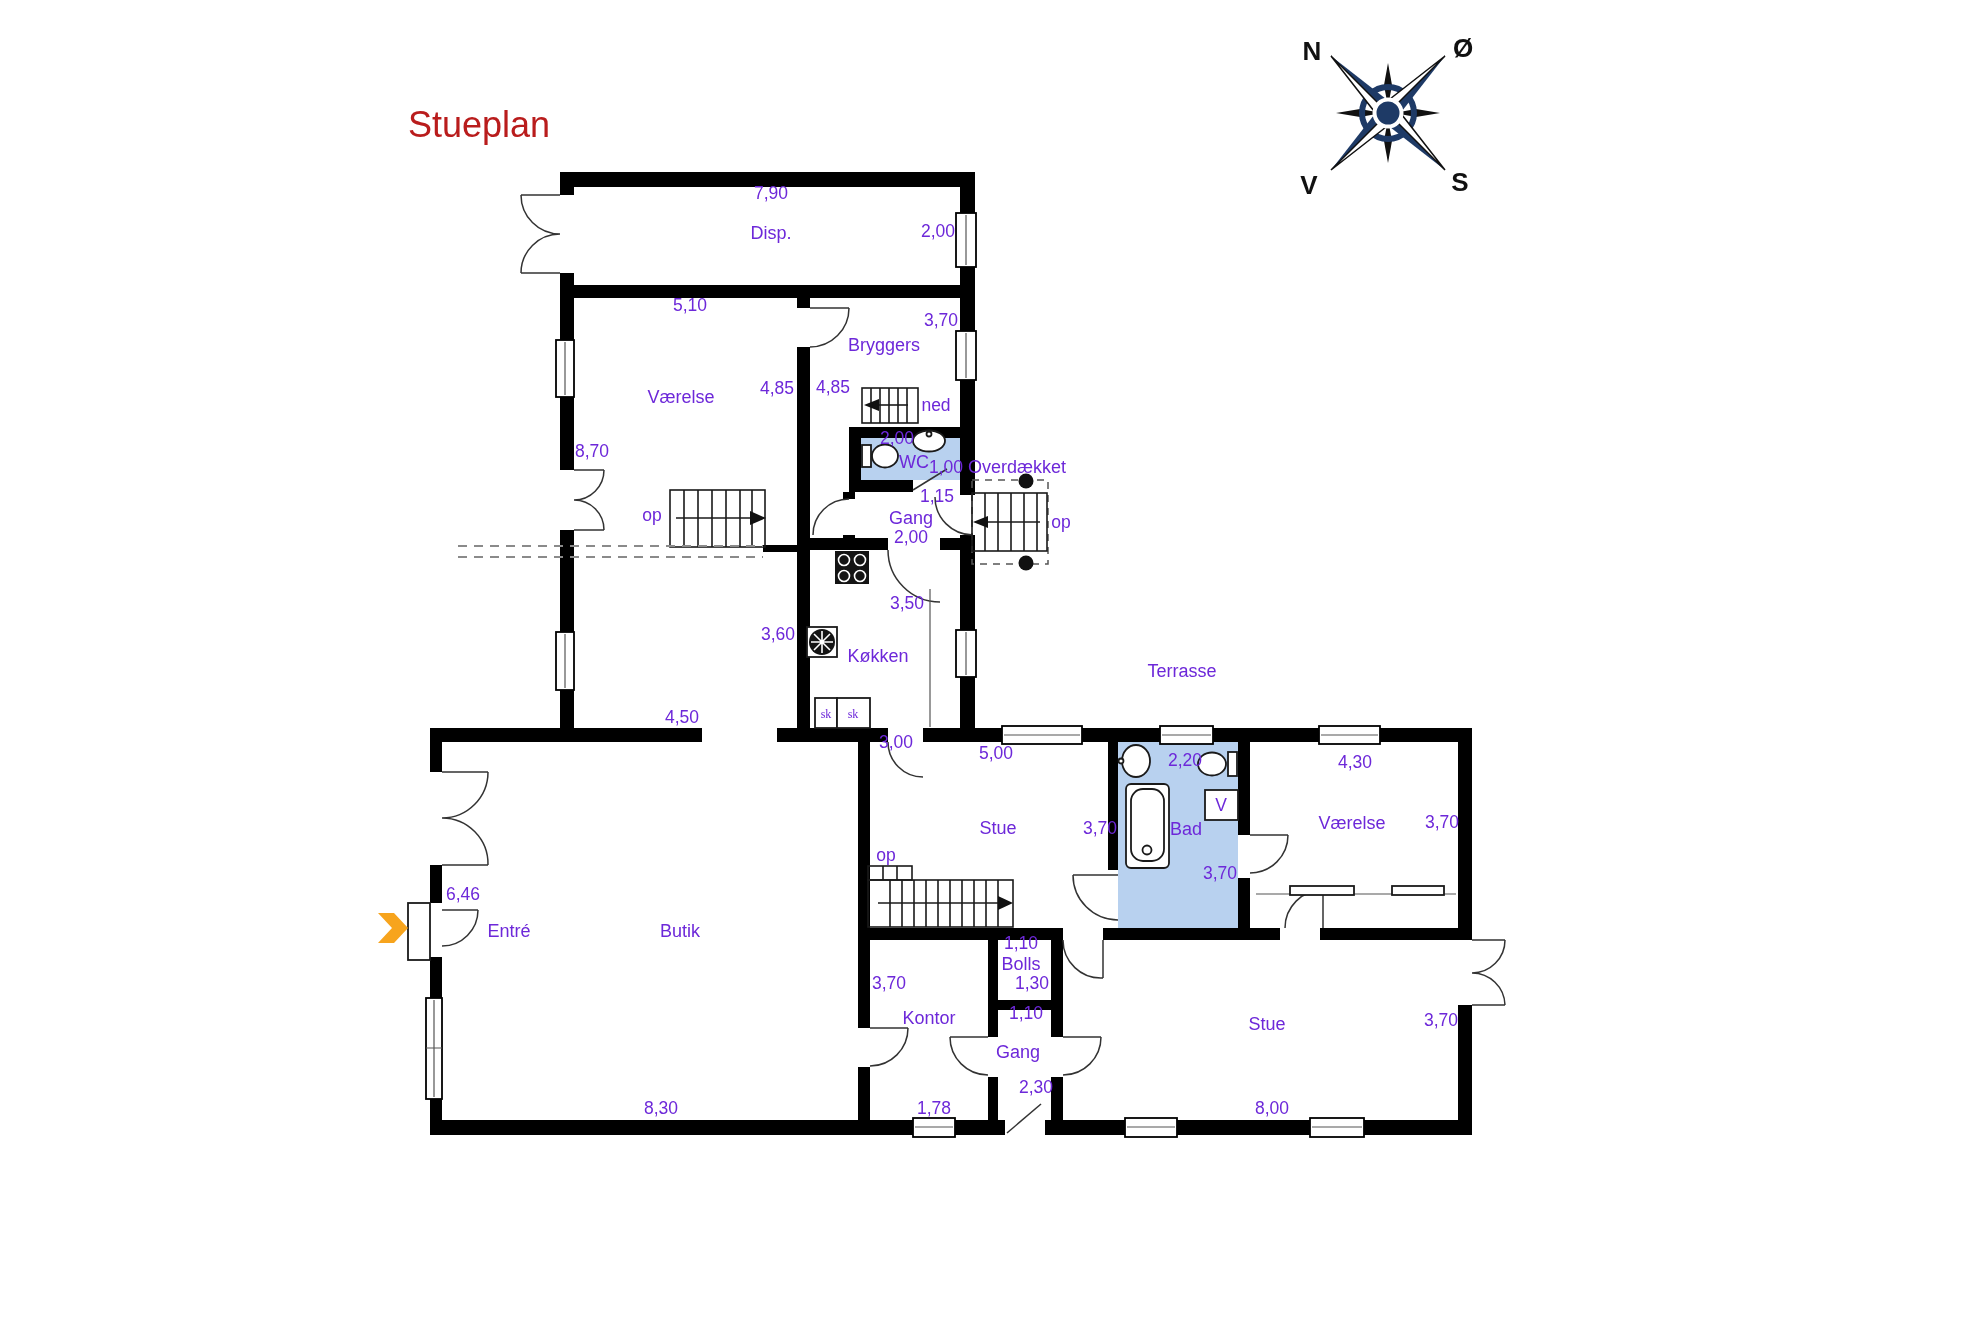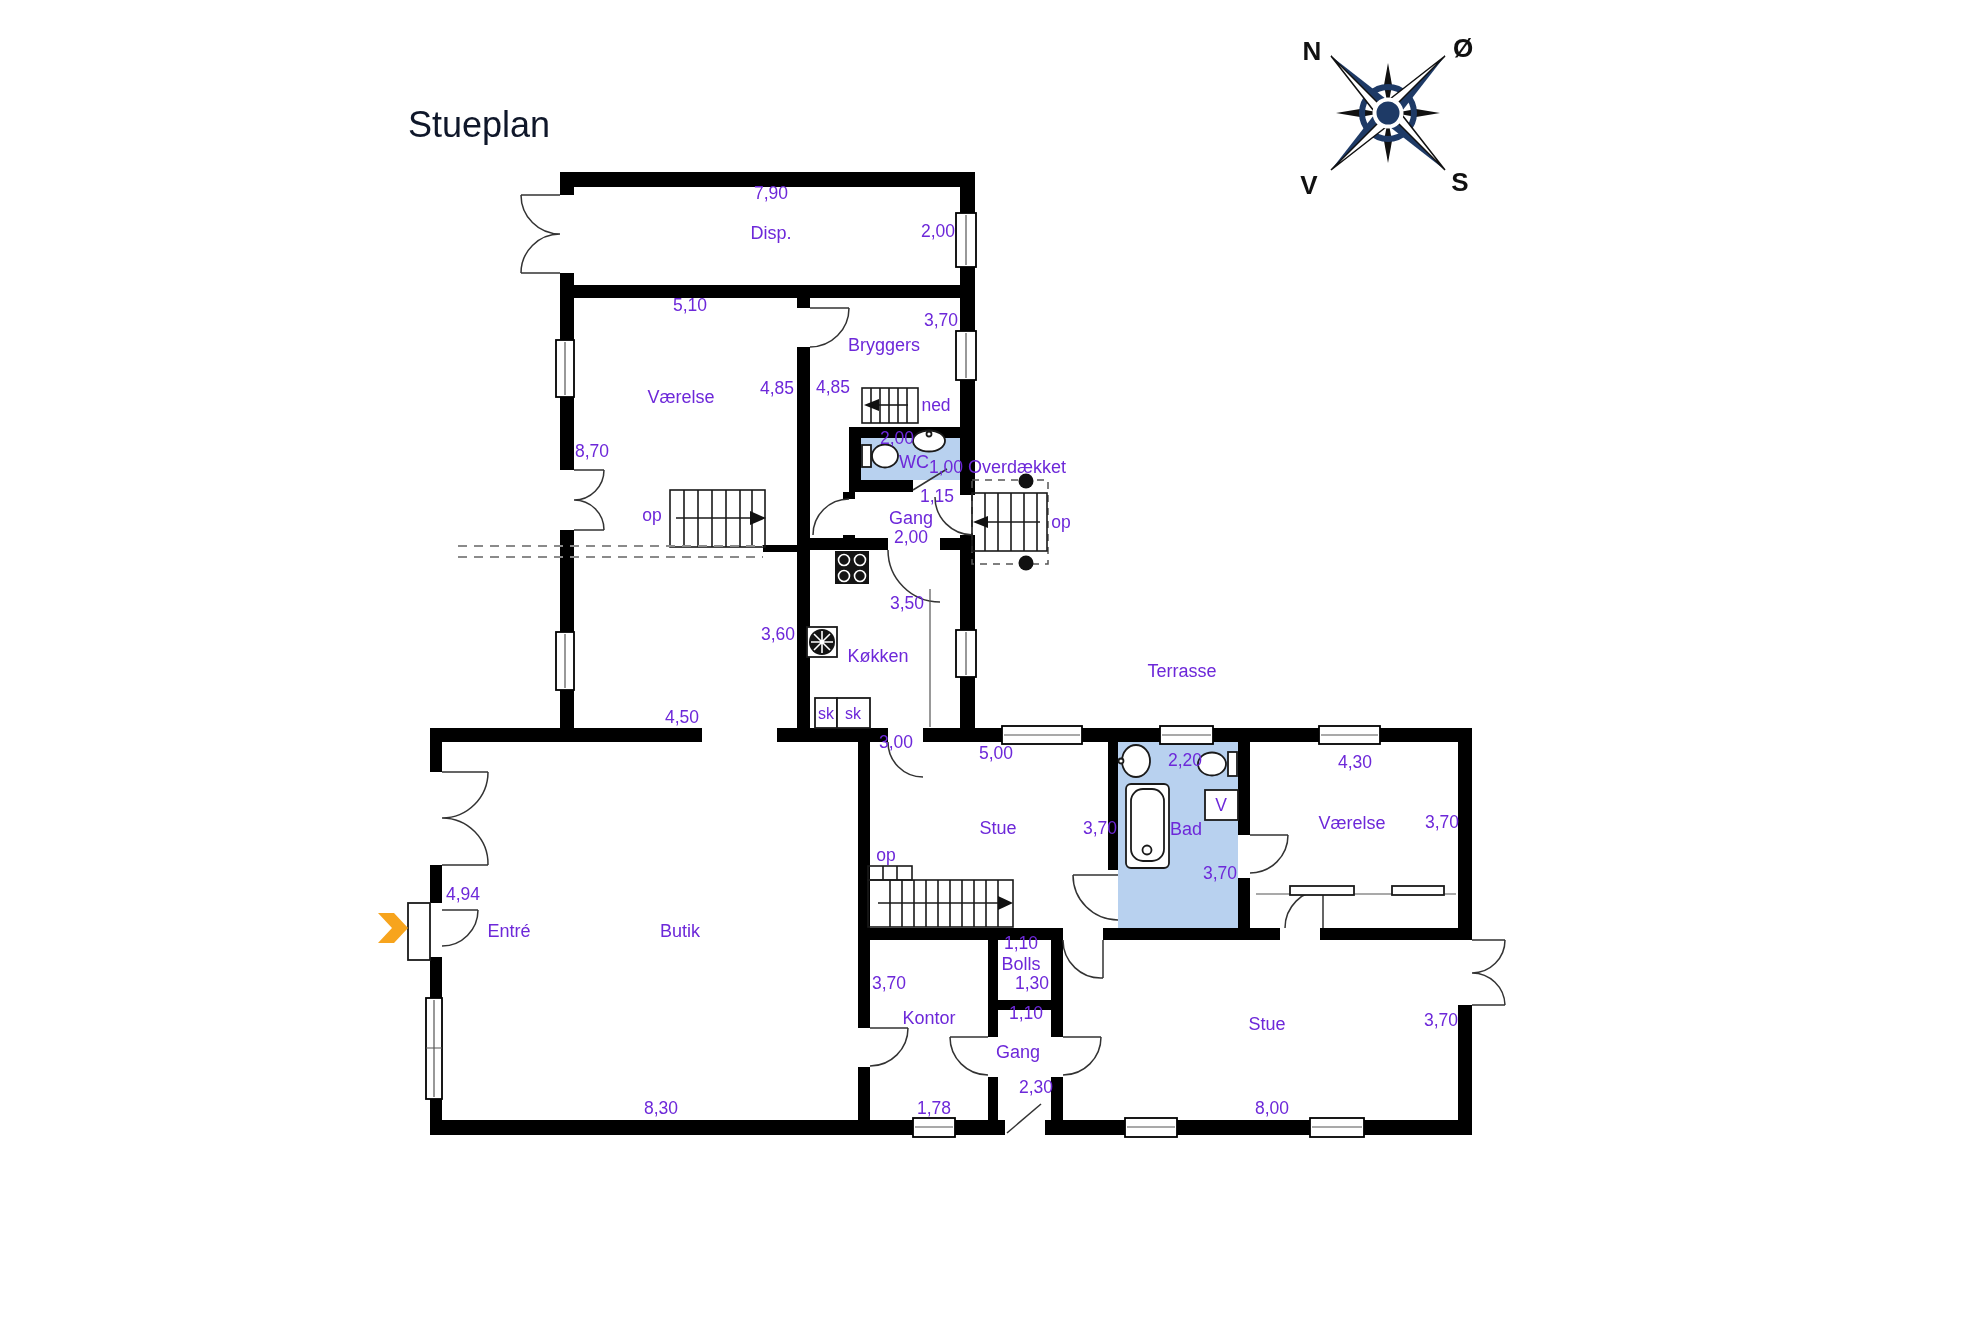--- a/index.html
+++ b/index.html
@@ -18,7 +18,7 @@
        color:#6d28d9;font-size:17.5px;line-height:1;text-align:right;}
   .room{font-size:18px;}
   .tiny{font-size:16px;}
-  .title{position:absolute;left:408px;top:104px;font-size:36px;color:#0f172a;}
+  .title{position:absolute;left:408px;top:104px;font-size:36px;color:#b91c1c;}
   .disclaimer{position:absolute;left:387px;top:1151px;font-size:33px;color:#111;}
   .compass-letter{font-weight:bold;font-size:26px;fill:#111;}
 </style>

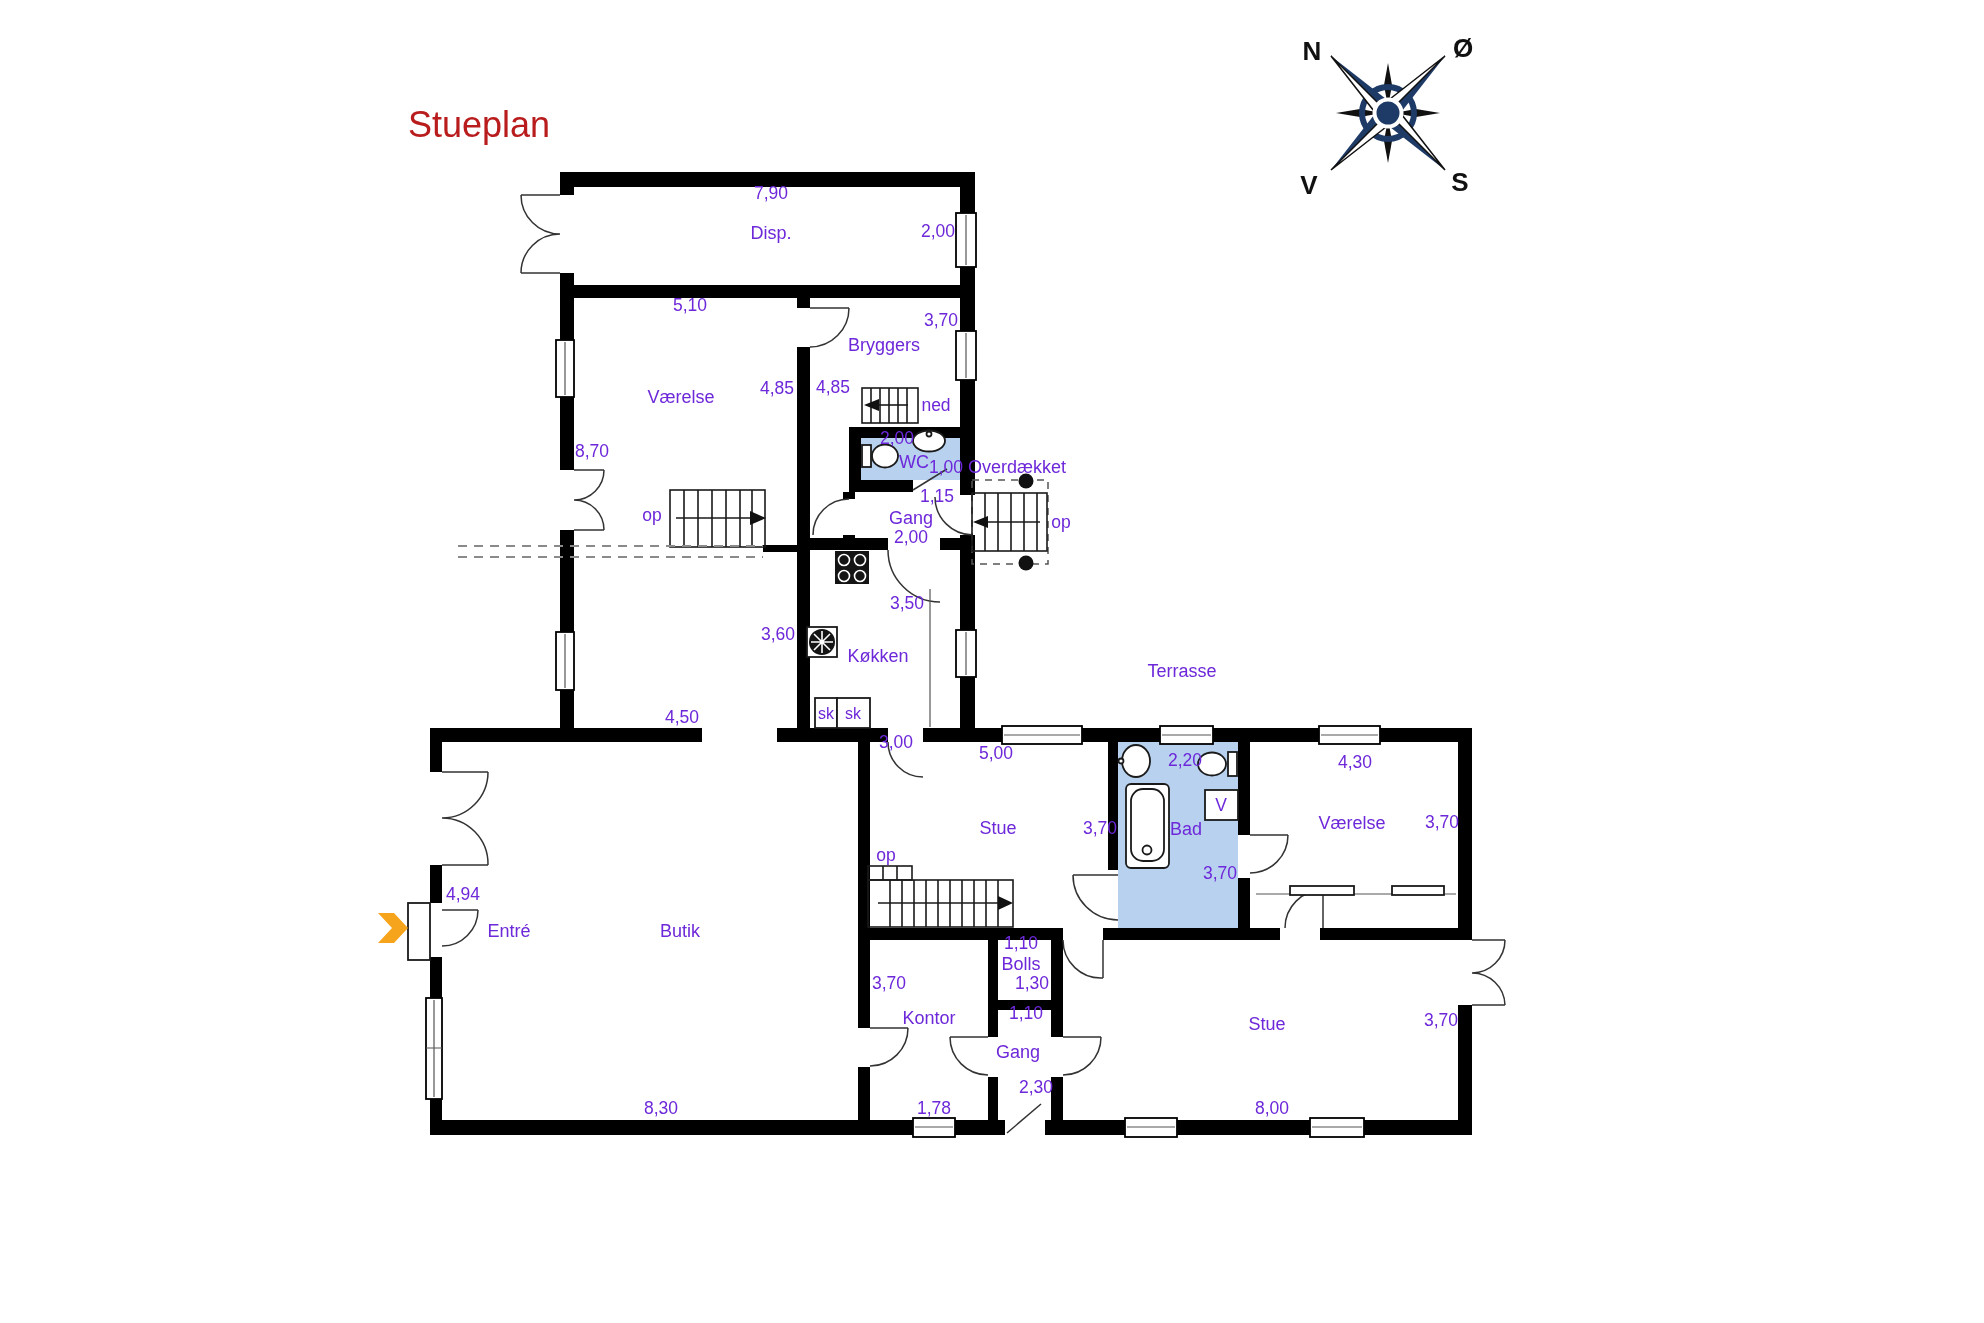--- a/index.html
+++ b/index.html
@@ -17,7 +17,7 @@
   .lbl{position:absolute;transform:translate(-50%,-50%);white-space:nowrap;
        color:#6d28d9;font-size:17.5px;line-height:1;text-align:right;}
   .room{font-size:18px;}
-  .tiny{font-size:16px;}
+  .tiny{font-size:12px;font-family:Liberation Serif, serif;}
   .title{position:absolute;left:408px;top:104px;font-size:36px;color:#b91c1c;}
   .disclaimer{position:absolute;left:387px;top:1151px;font-size:33px;color:#111;}
   .compass-letter{font-weight:bold;font-size:26px;fill:#111;}

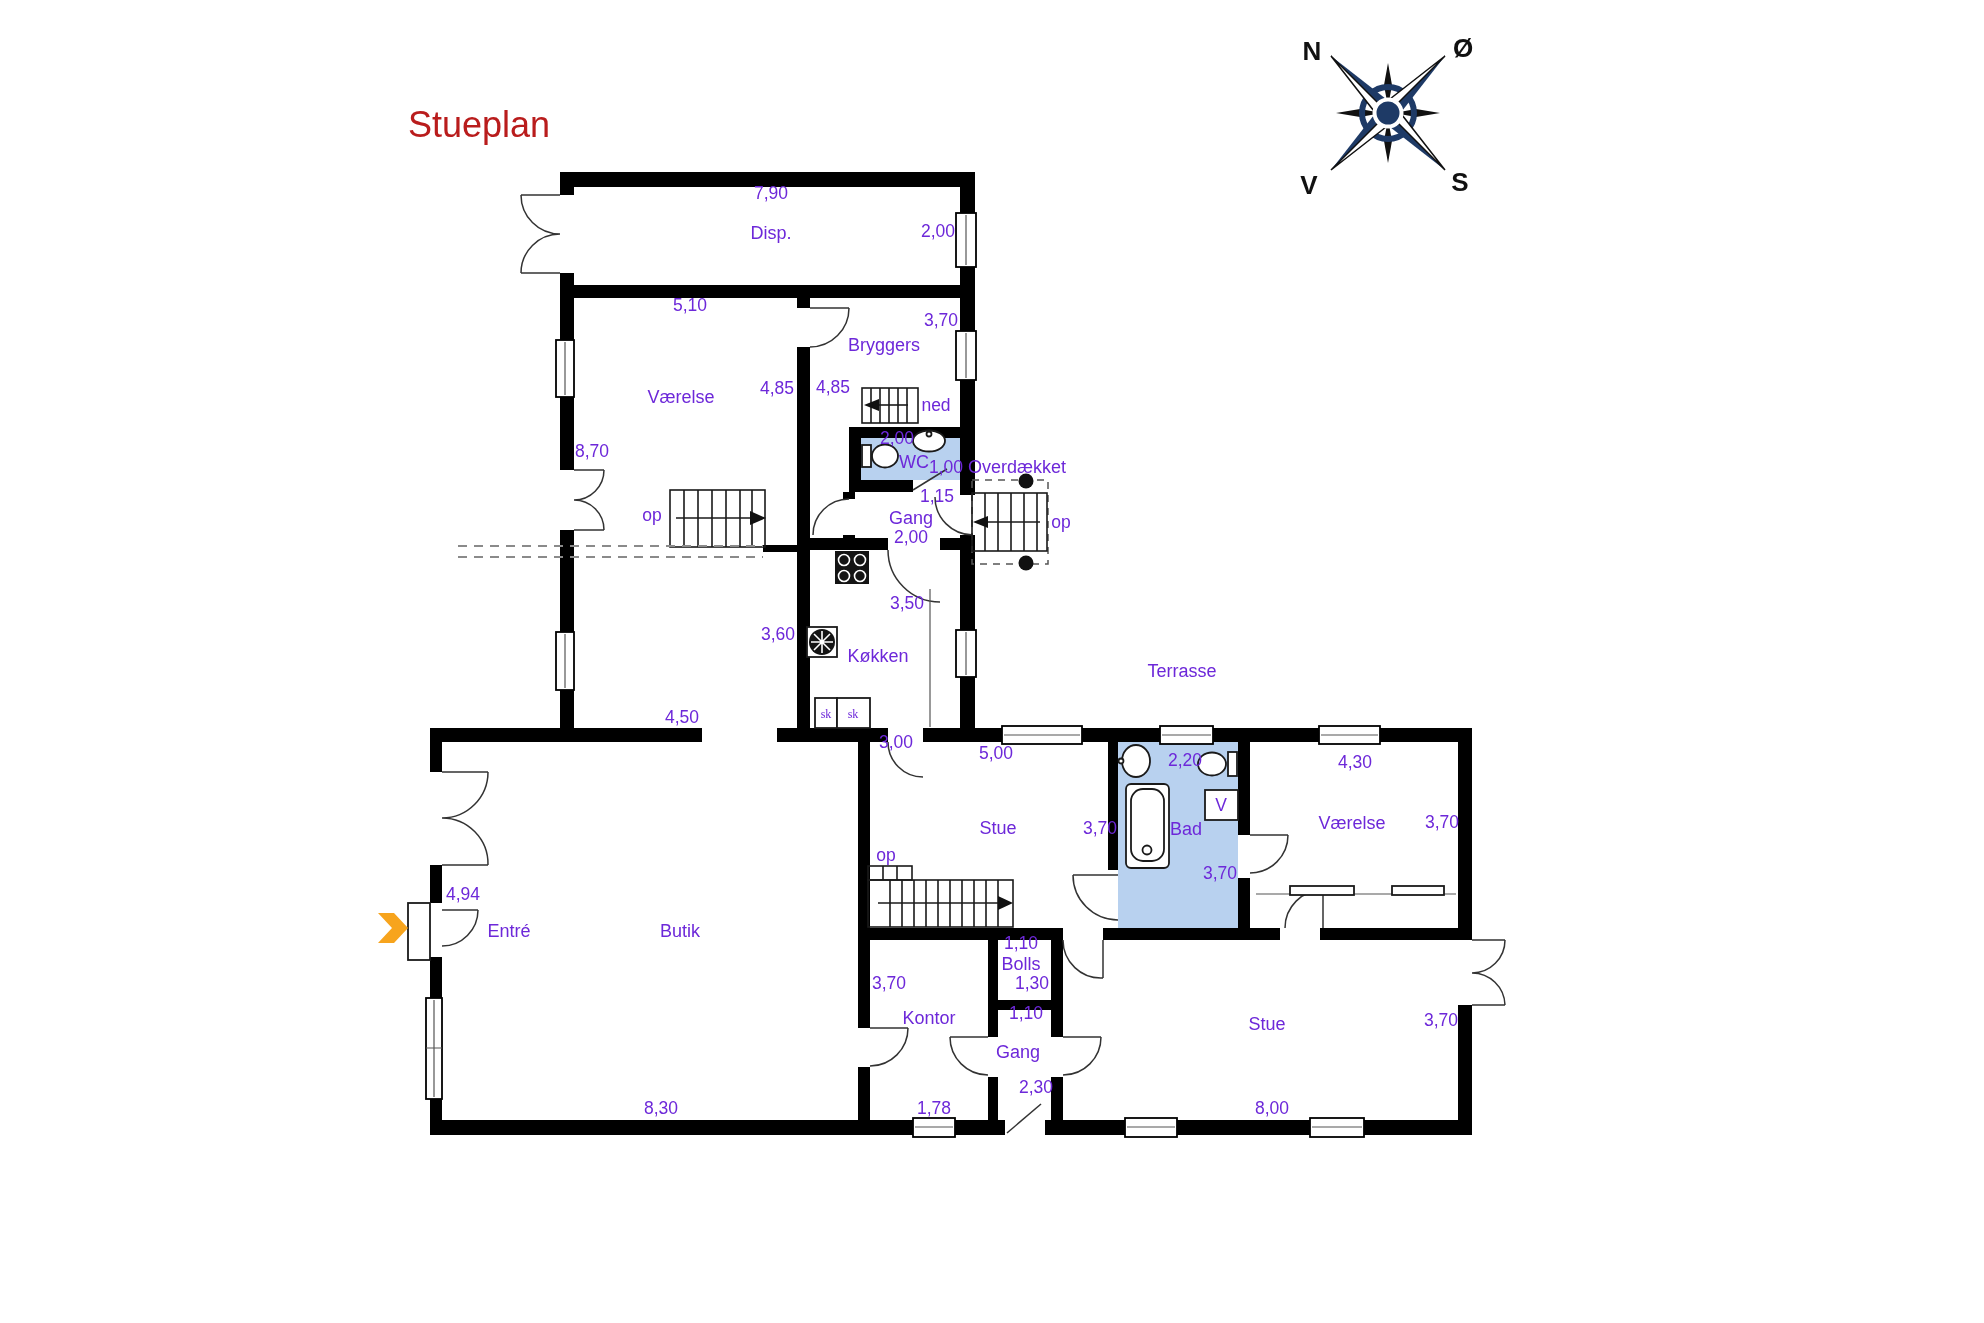--- a/index.html
+++ b/index.html
@@ -367,7 +367,7 @@
   <span class="lbl" style="left:1355px;top:763px">4,30</span>
   <span class="lbl" style="left:1100px;top:829px">3,70</span>
   <span class="lbl" style="left:1442px;top:823px">3,70</span>
-  <span class="lbl" style="left:463px;top:895px">4,94</span>
+  <span class="lbl" style="left:463px;top:895px">6,46</span>
   <span class="lbl" style="left:1220px;top:874px">3,70</span>
   <span class="lbl" style="left:1021px;top:944px">1,10</span>
   <span class="lbl" style="left:1032px;top:984px">1,30</span>

